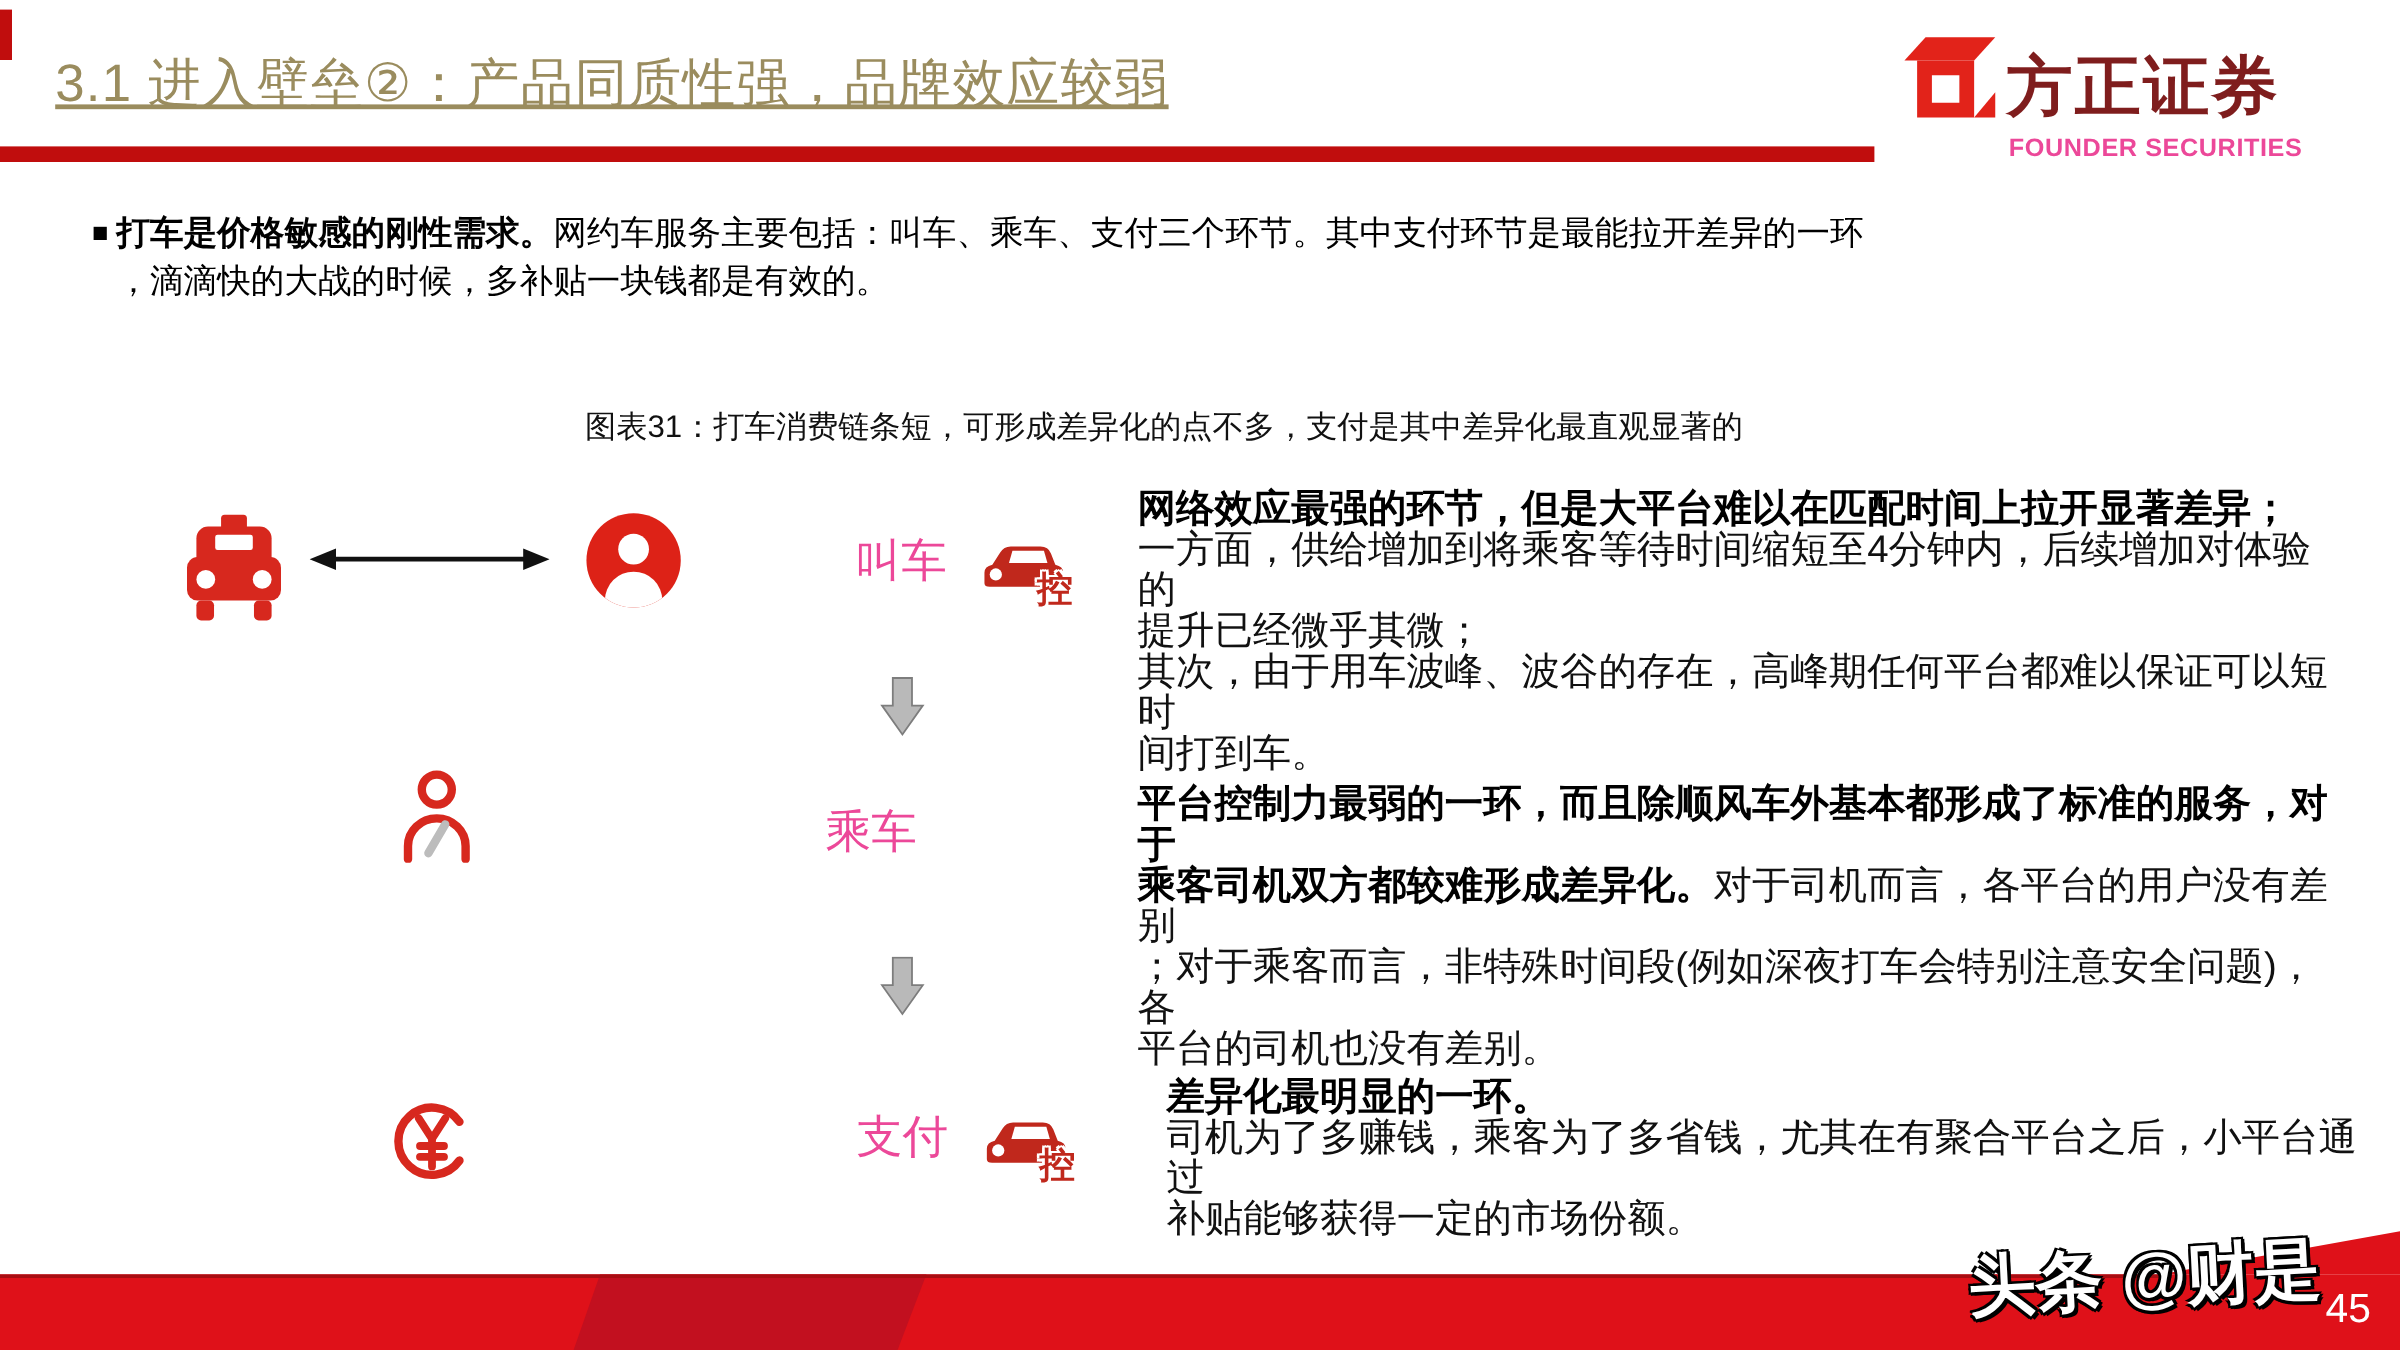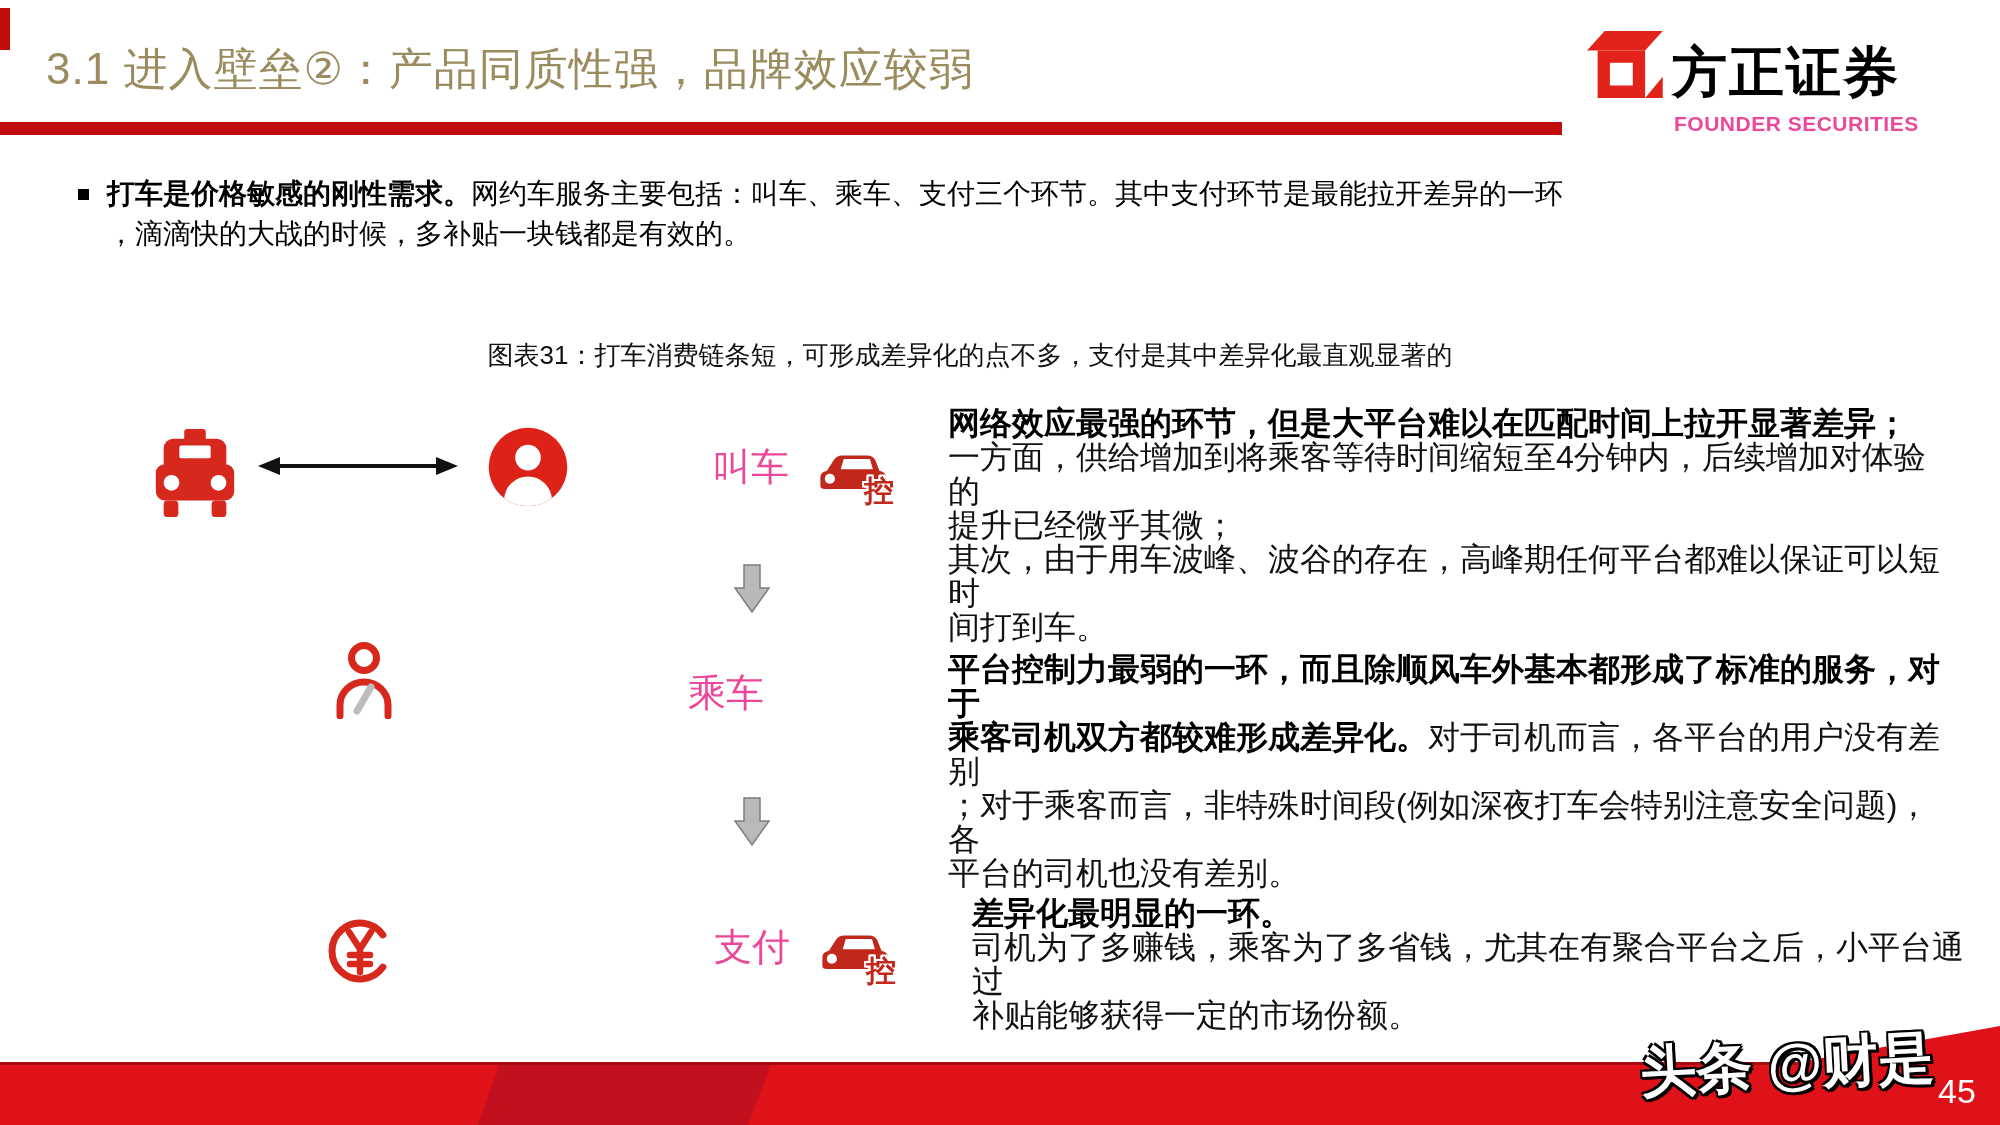--- a/index.html
+++ b/index.html
@@ -11,7 +11,7 @@
 
   
   .corner-strip{left:0;top:8px;width:10px;height:42px;background:#c00d0d;}
-  .page-title{left:46px;top:40px;font-size:44px;color:#9a8c5e;letter-spacing:1px;white-space:nowrap;}
+  .page-title{left:46px;top:40px;font-size:44px;color:#9a8c5e;letter-spacing:1px;white-space:nowrap;text-decoration:underline;}
   .title-rule{left:0;top:122px;width:1562px;height:13px;background:#c00d0d;}
 
   

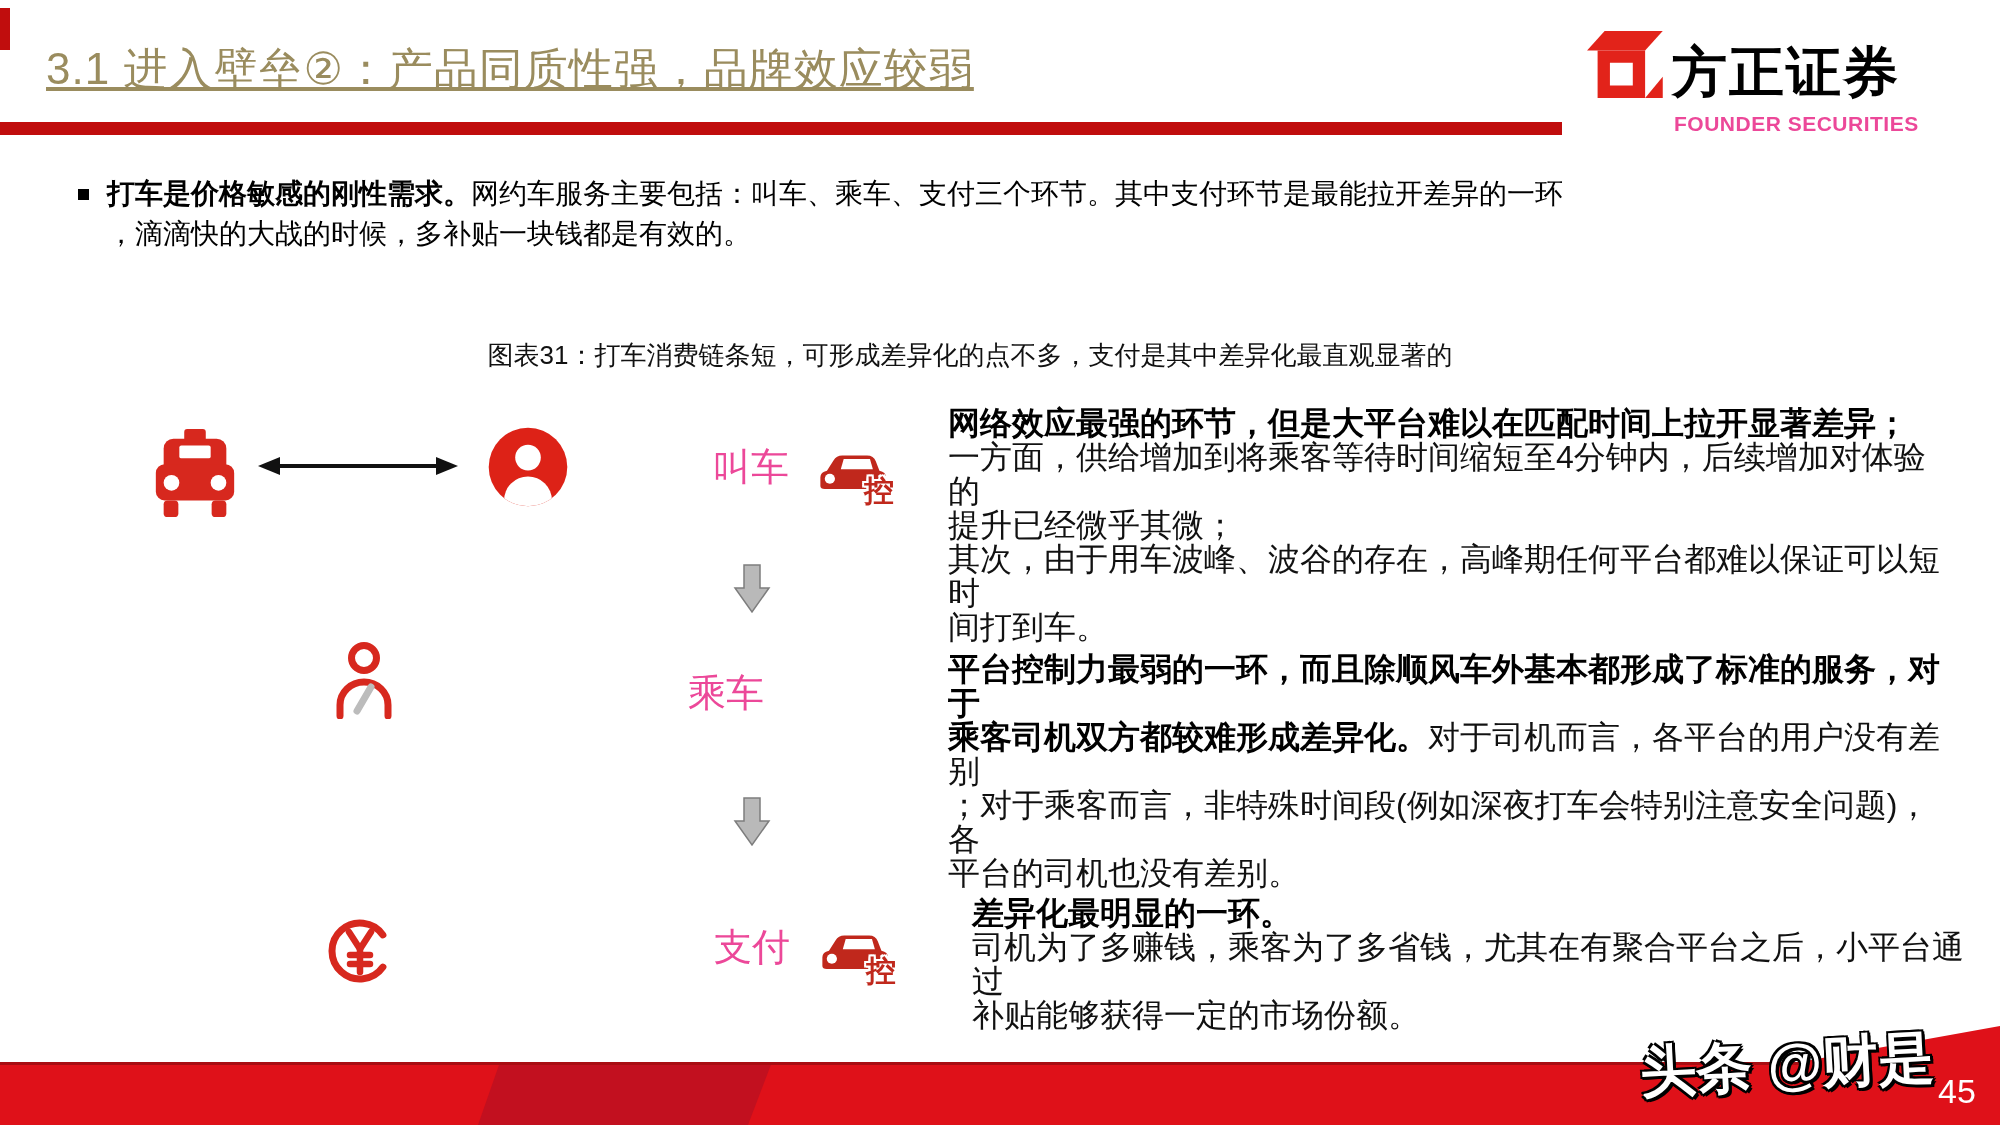--- a/index.html
+++ b/index.html
@@ -15,7 +15,7 @@
   .title-rule{left:0;top:122px;width:1562px;height:13px;background:#c00d0d;}
 
   
-  .logo-zh{left:1672px;top:36px;font-size:55px;font-weight:700;color:#000000;letter-spacing:2px;white-space:nowrap;}
+  .logo-zh{left:1672px;top:36px;font-size:55px;font-weight:700;color:#7f1d1d;letter-spacing:2px;white-space:nowrap;}
   .logo-en{left:1674px;top:112px;font-size:21px;font-weight:700;color:#ec4899;letter-spacing:0.5px;white-space:nowrap;}
 
   

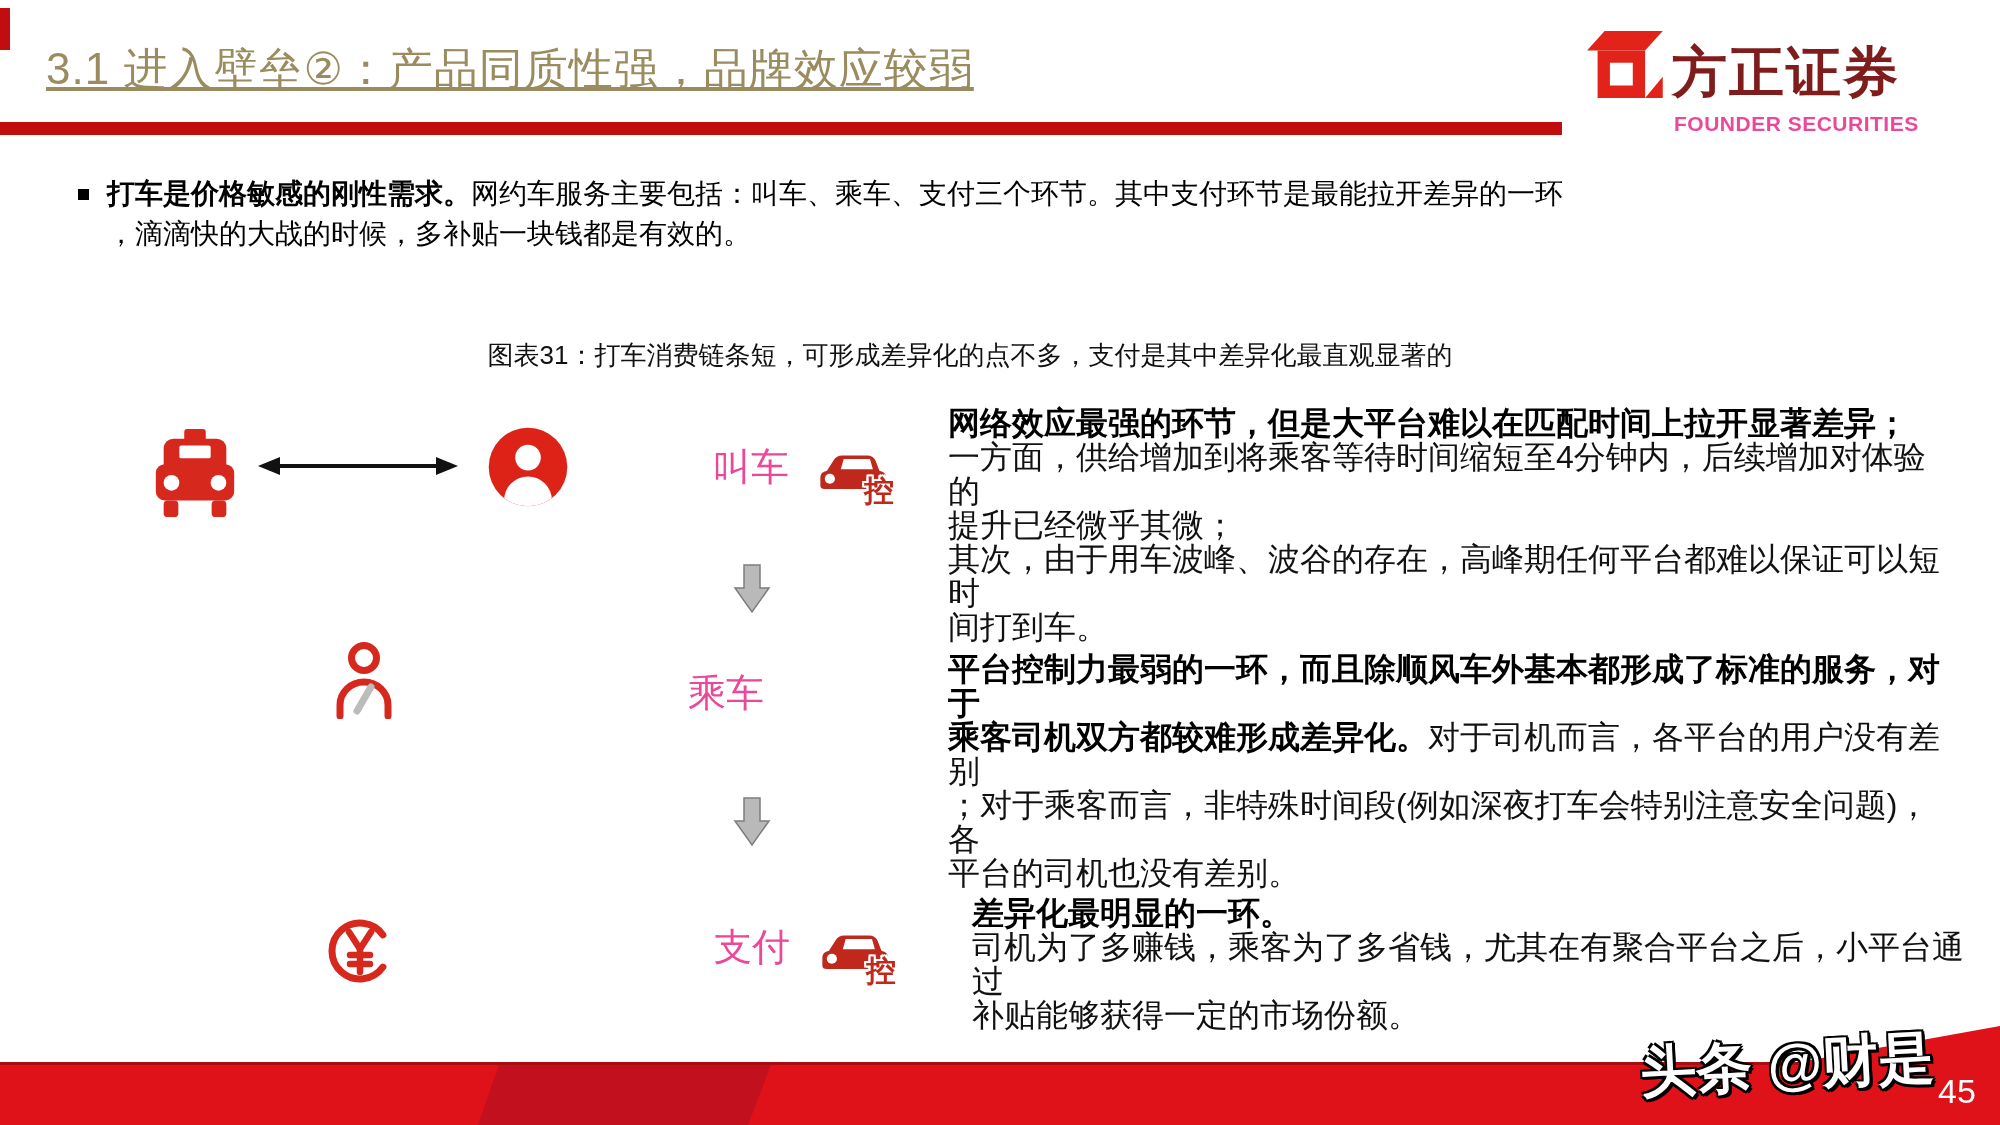--- a/index.html
+++ b/index.html
@@ -20,7 +20,7 @@
 
   
   .bullets{left:78px;top:174px;width:1850px;}
-  .bullet{display:flex;gap:18px;font-size:28px;line-height:40px;color:#000;}
+  .bullet{display:flex;gap:8px;font-size:28px;line-height:40px;color:#000;}
   .bullet + .bullet{margin-top:26px;}
   .bullet .sq{width:11px;height:11px;background:#000;margin-top:15px;flex:none;}
   .bullet .txt{white-space:pre-line;}

